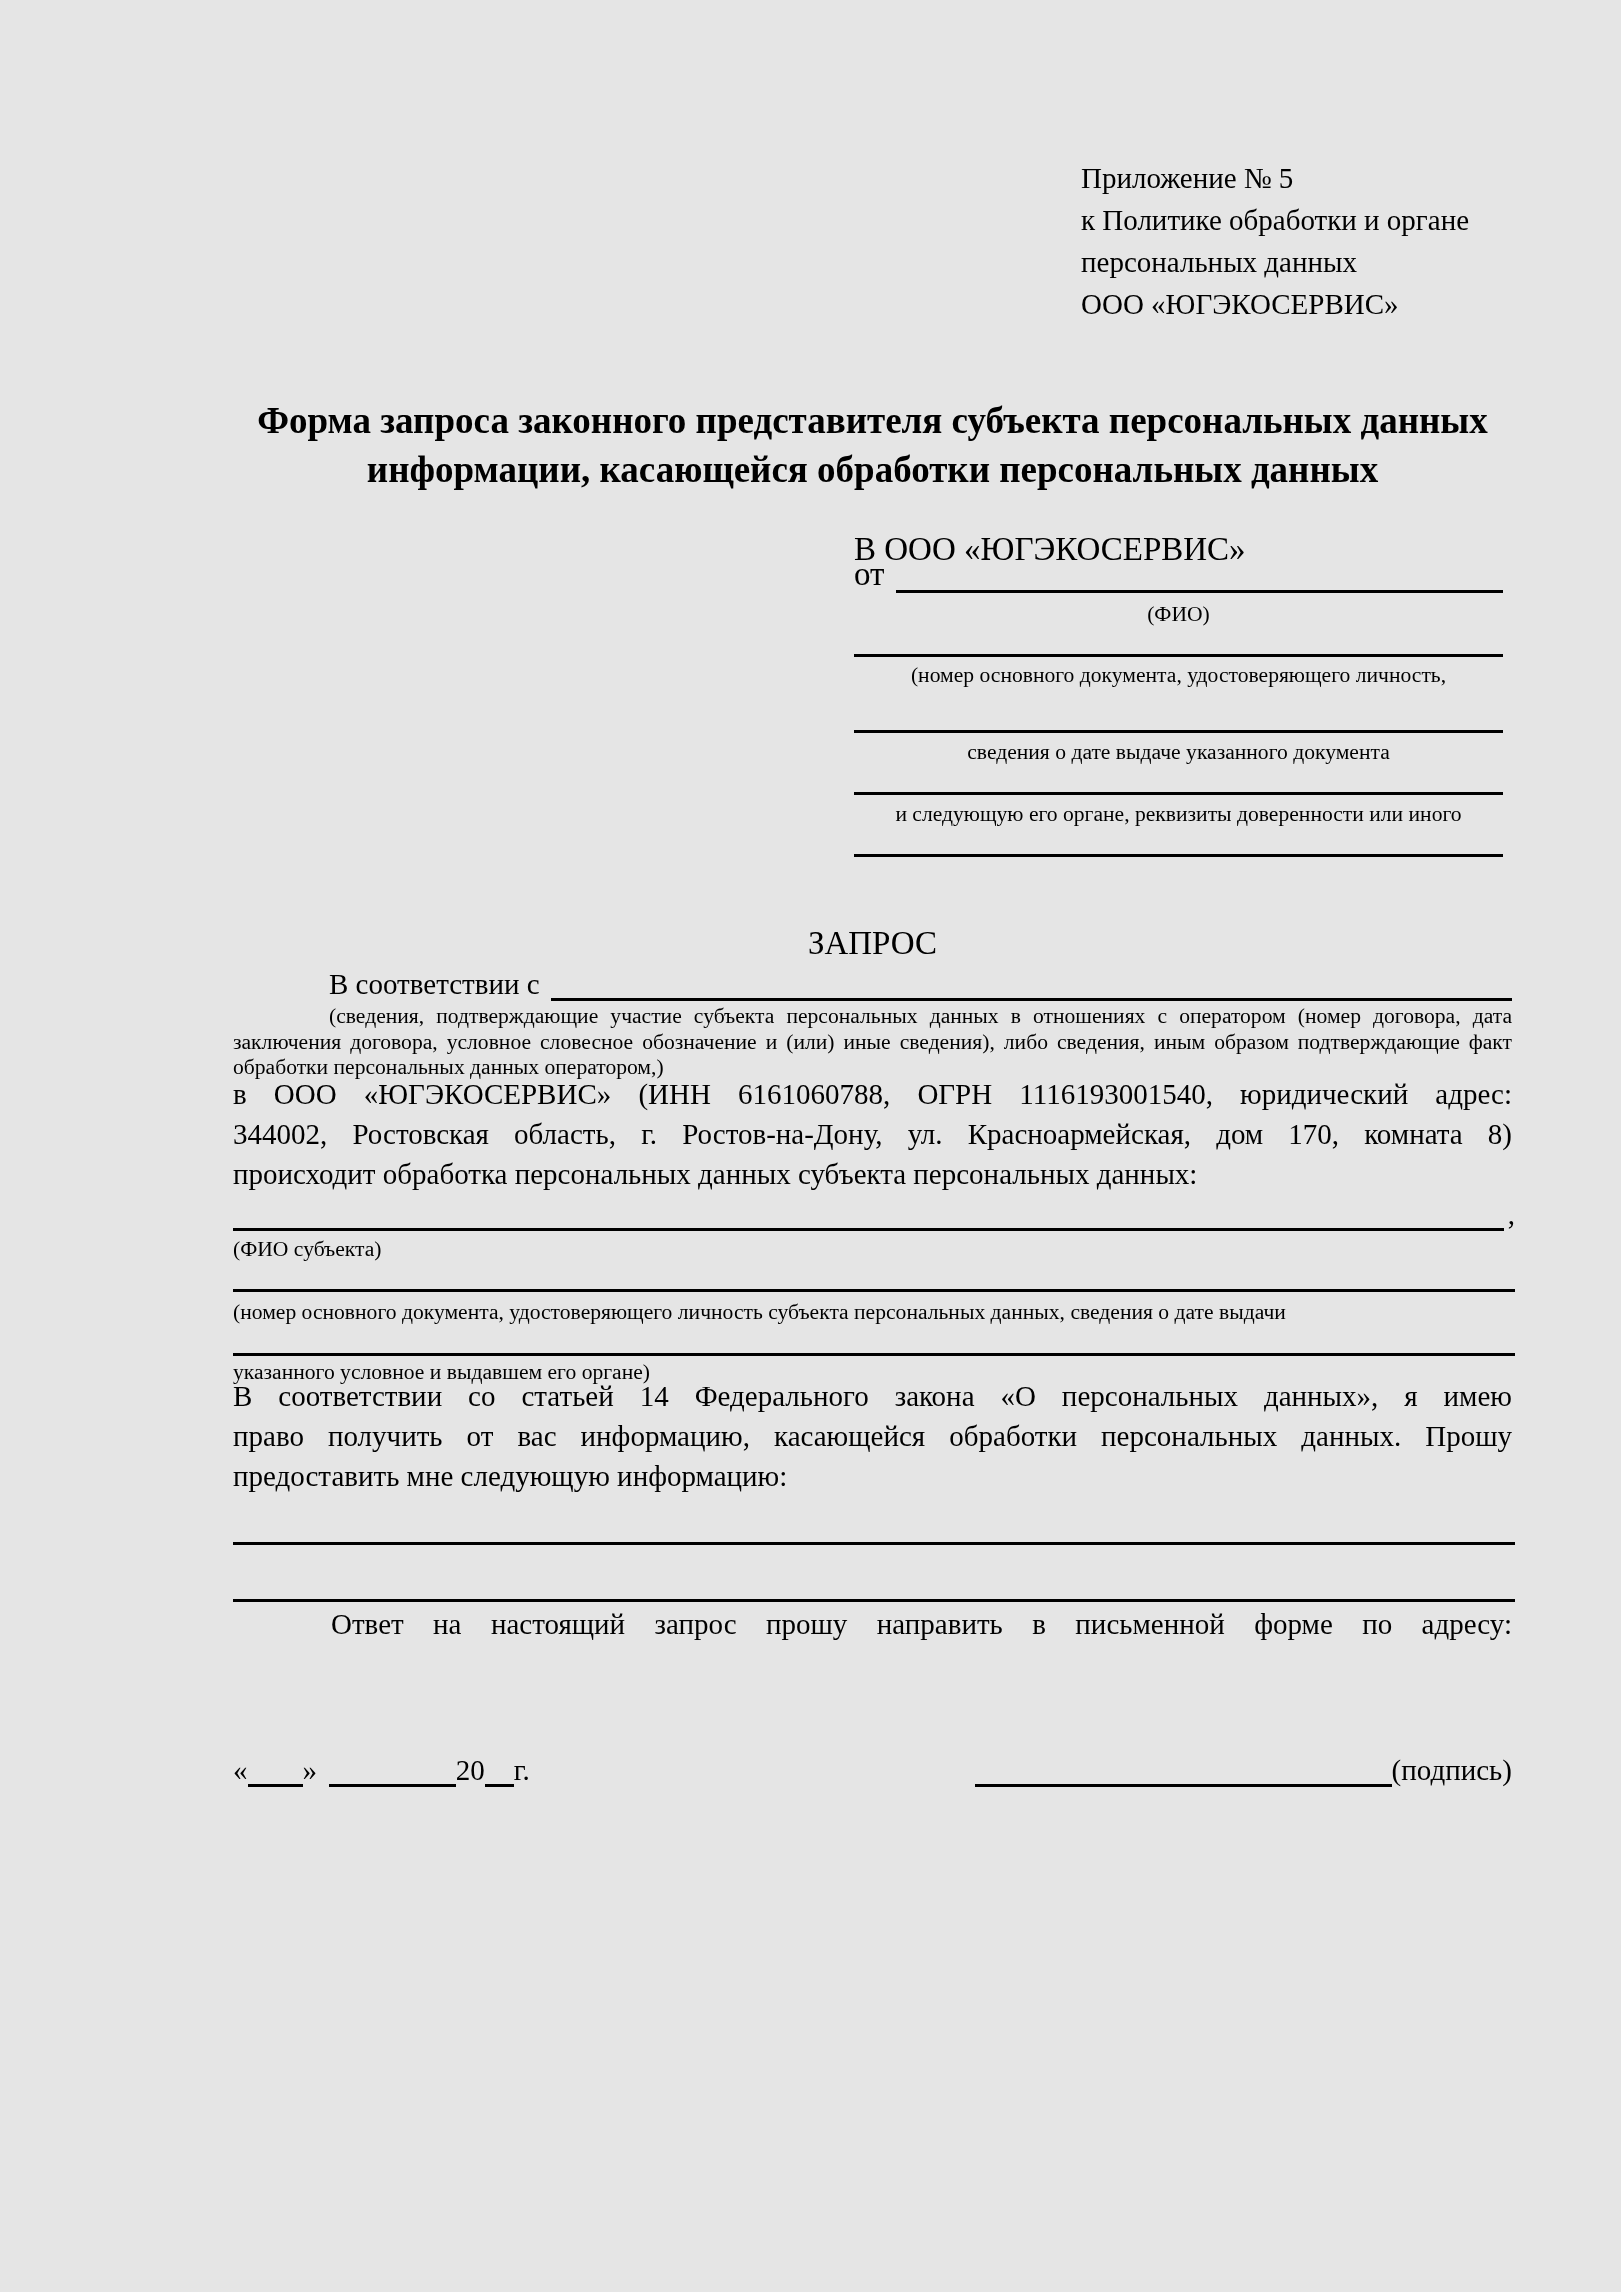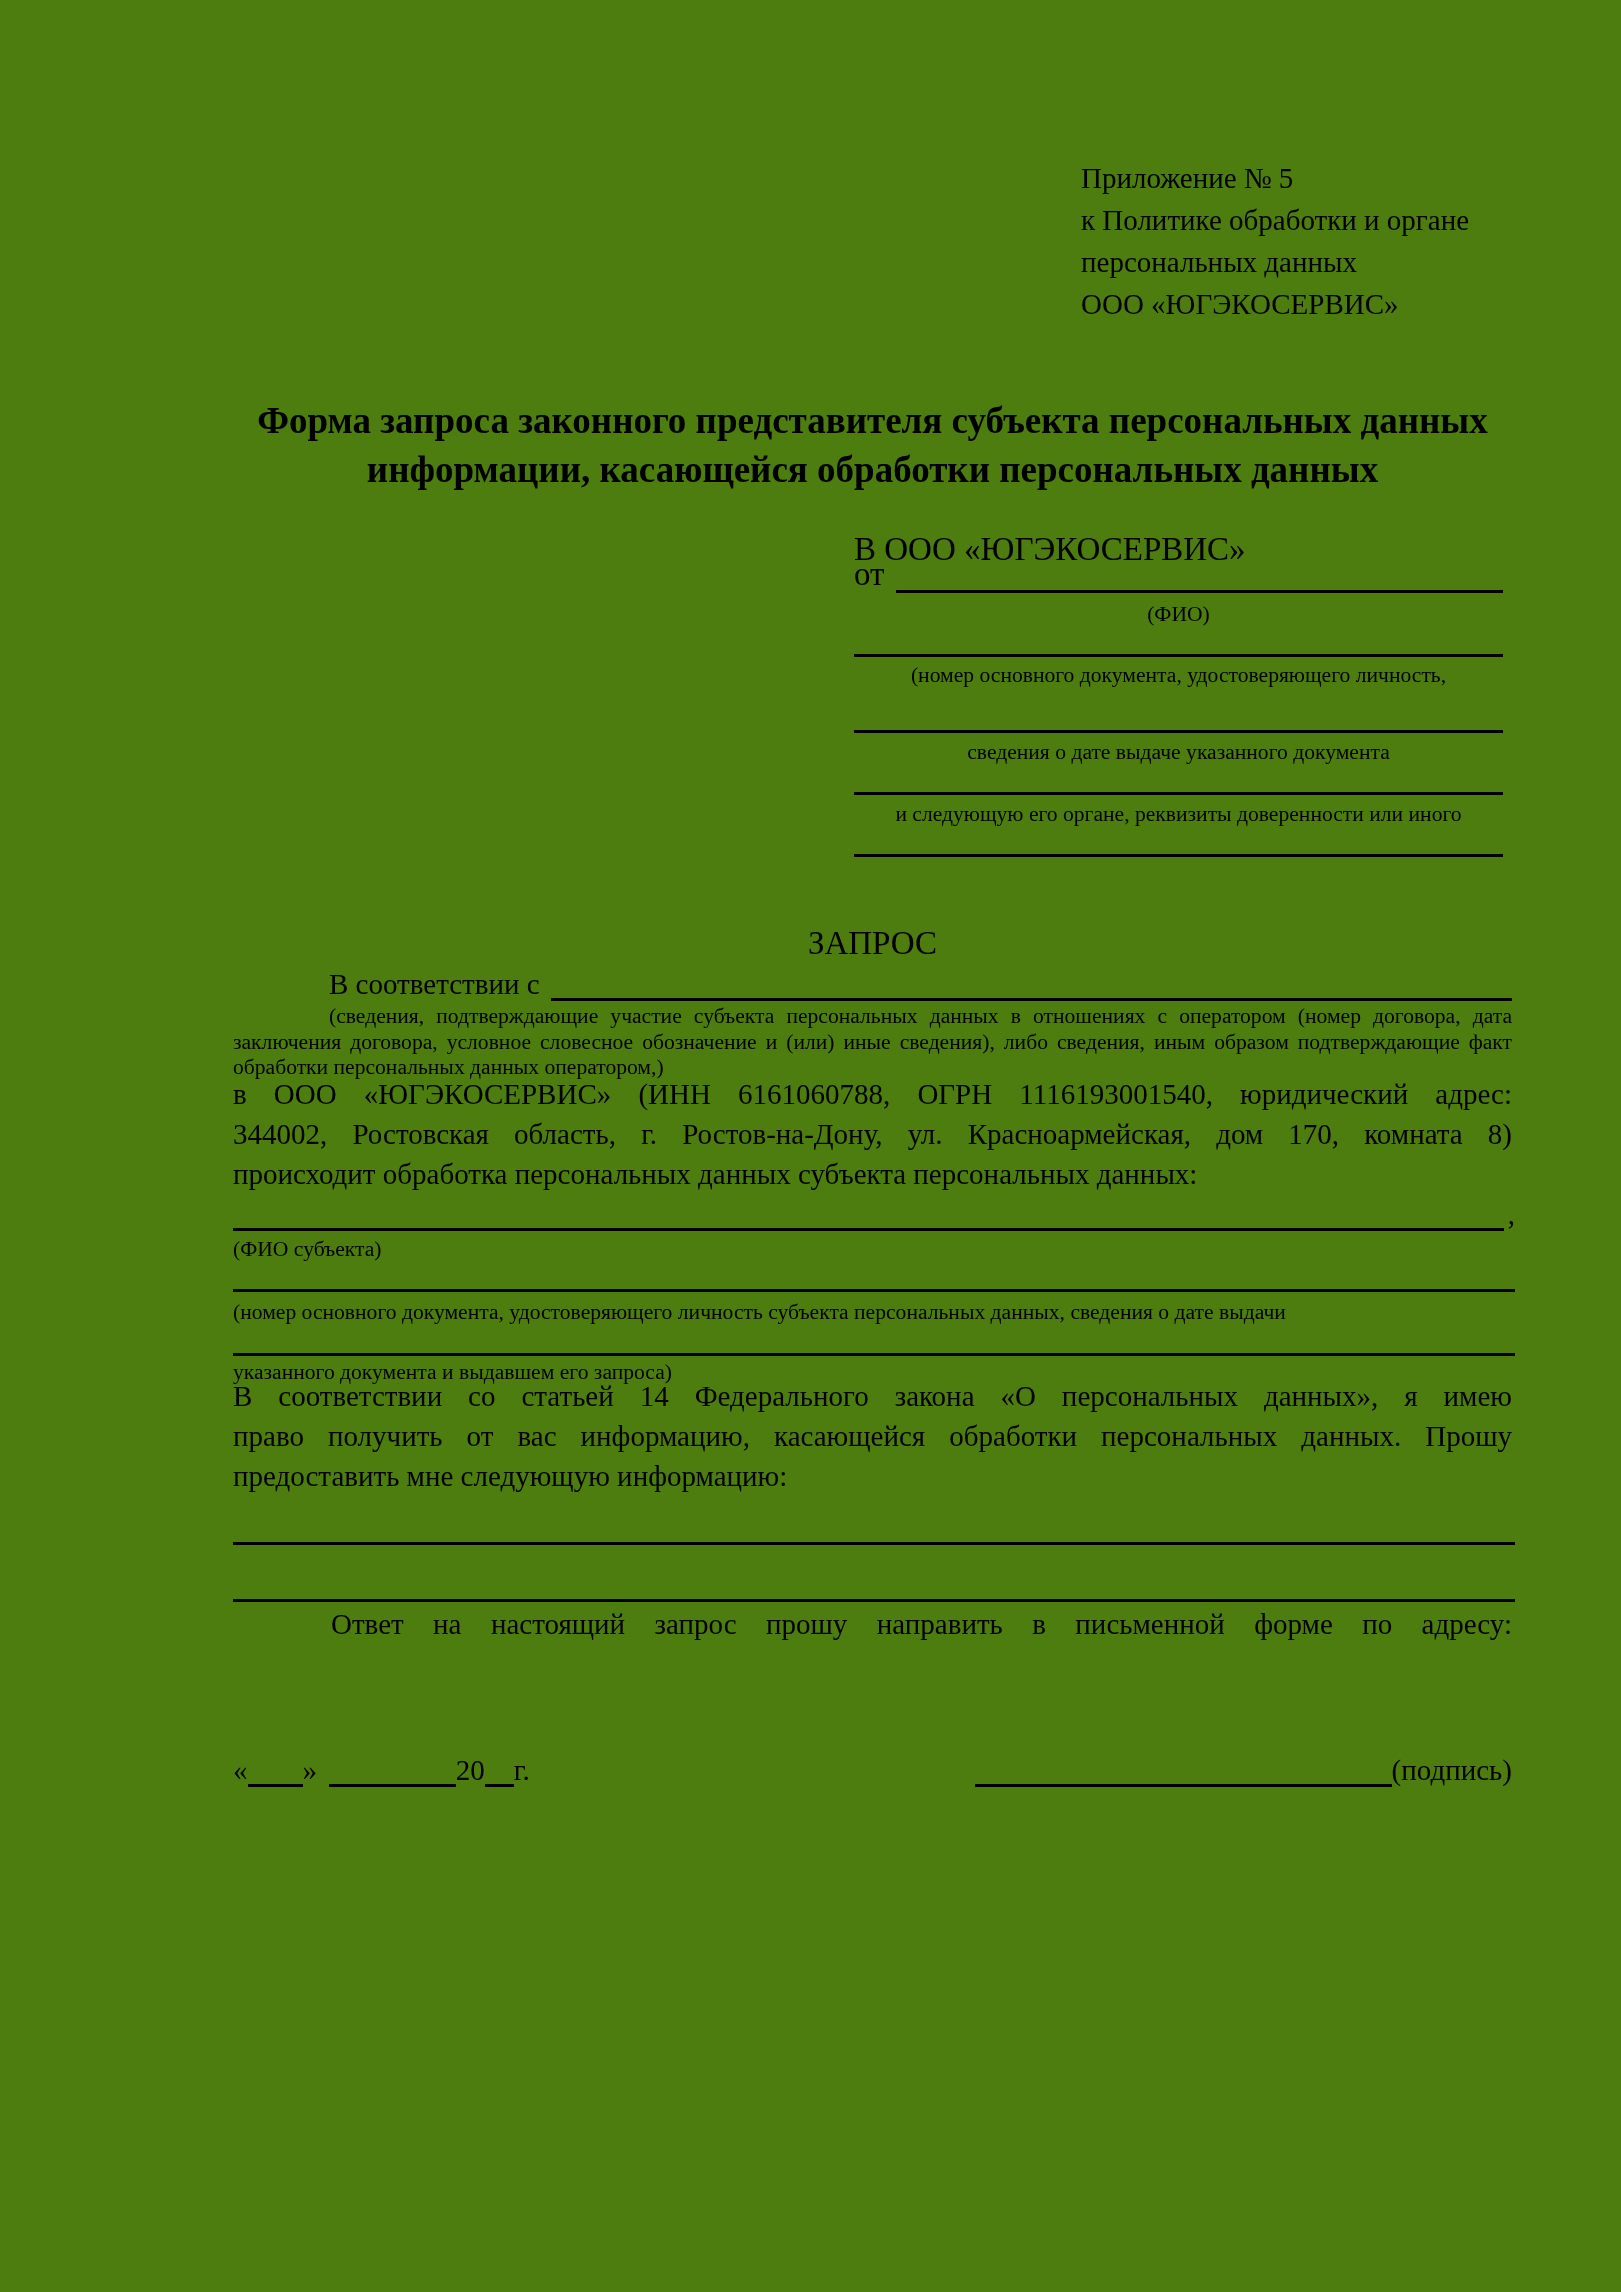--- a/index.html
+++ b/index.html
@@ -7,7 +7,7 @@
     position: relative;
     width: 1621px;
     height: 2293px;
-    background: #4d7c0f;
+    background: #e5e5e5;
     color: #000000;
     font-family: "Liberation Serif", "DejaVu Serif", serif;
     overflow: hidden;

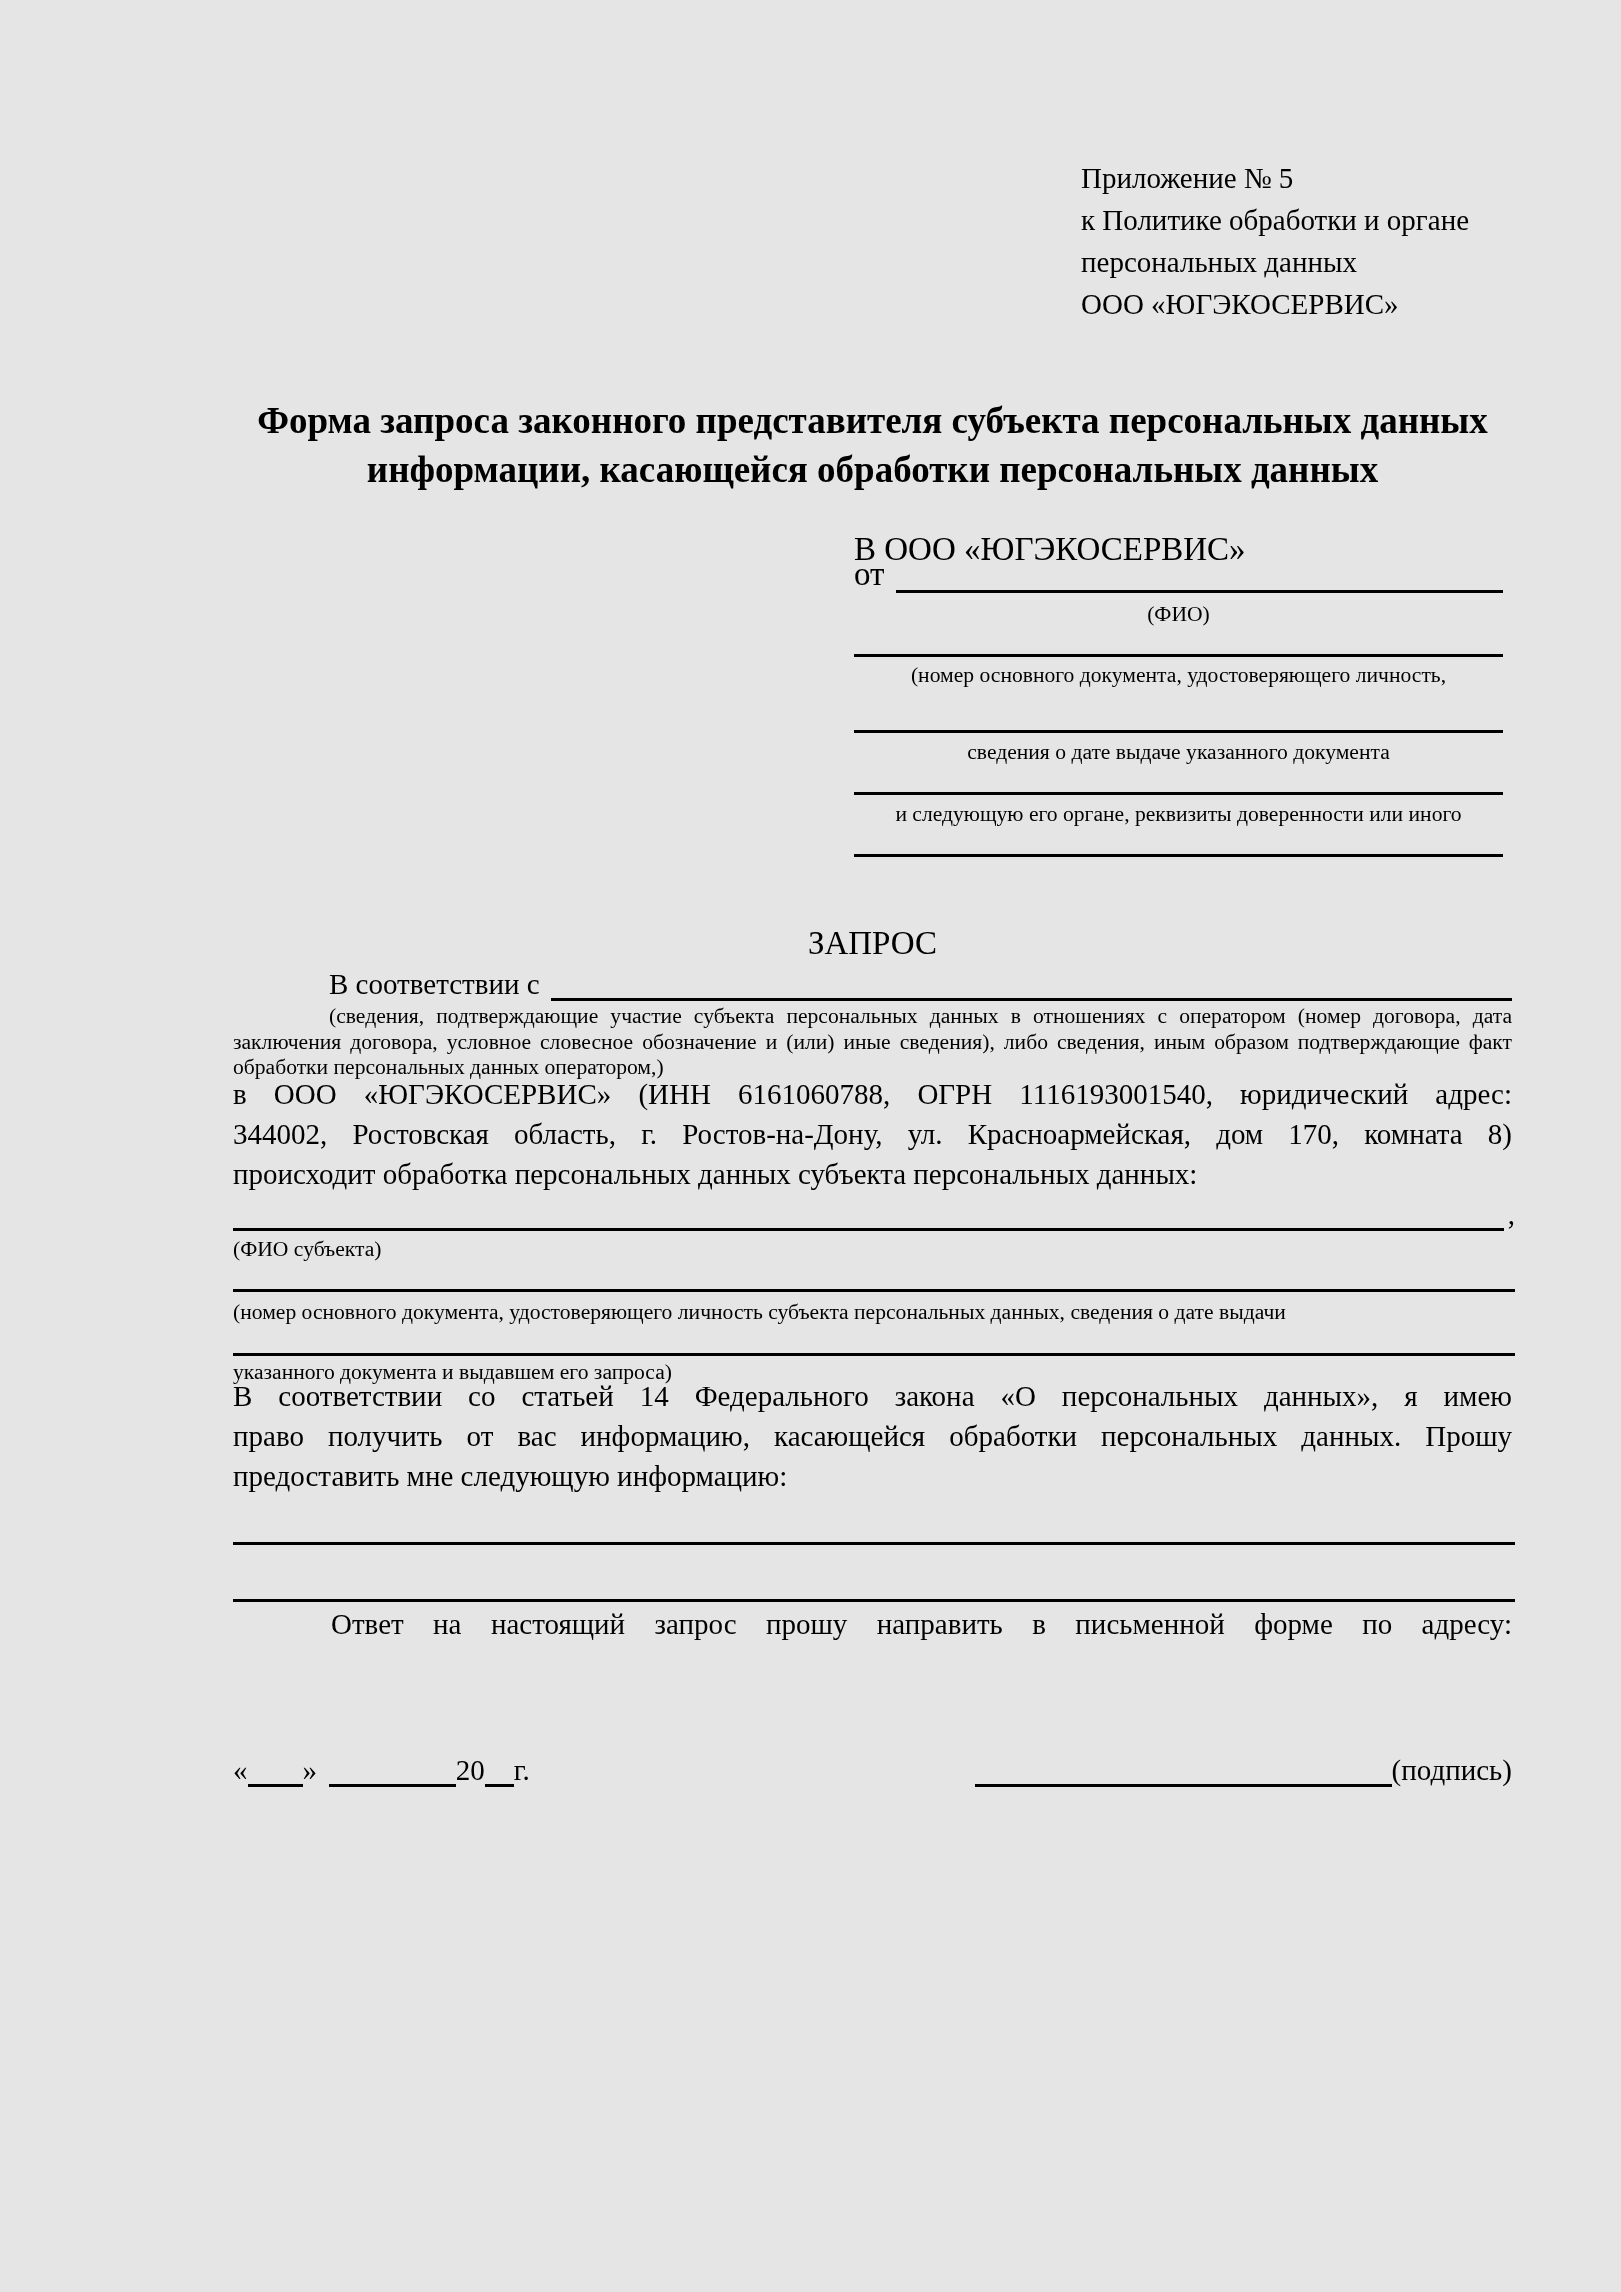--- a/index.html
+++ b/index.html
@@ -146,7 +146,7 @@
   <div class="abs ccap smallcap cap-sd1">(номер основного документа, удостоверяющего личность субъекта персональных данных, сведения о дате выдачи</div>
 
   <div class="abs uline ul-b"></div>
-  <div class="abs ccap smallcap cap-sd2">указанного документа и выдавшем его запроса)</div>
+  <div class="abs ccap smallcap cap-sd2">указанного условное и выдавшем его органе)</div>
 
   <div class="abs law-par body-par">
     <div class="jl">В соответствии со статьей 14 Федерального закона «О персональных данных», я имею</div>

